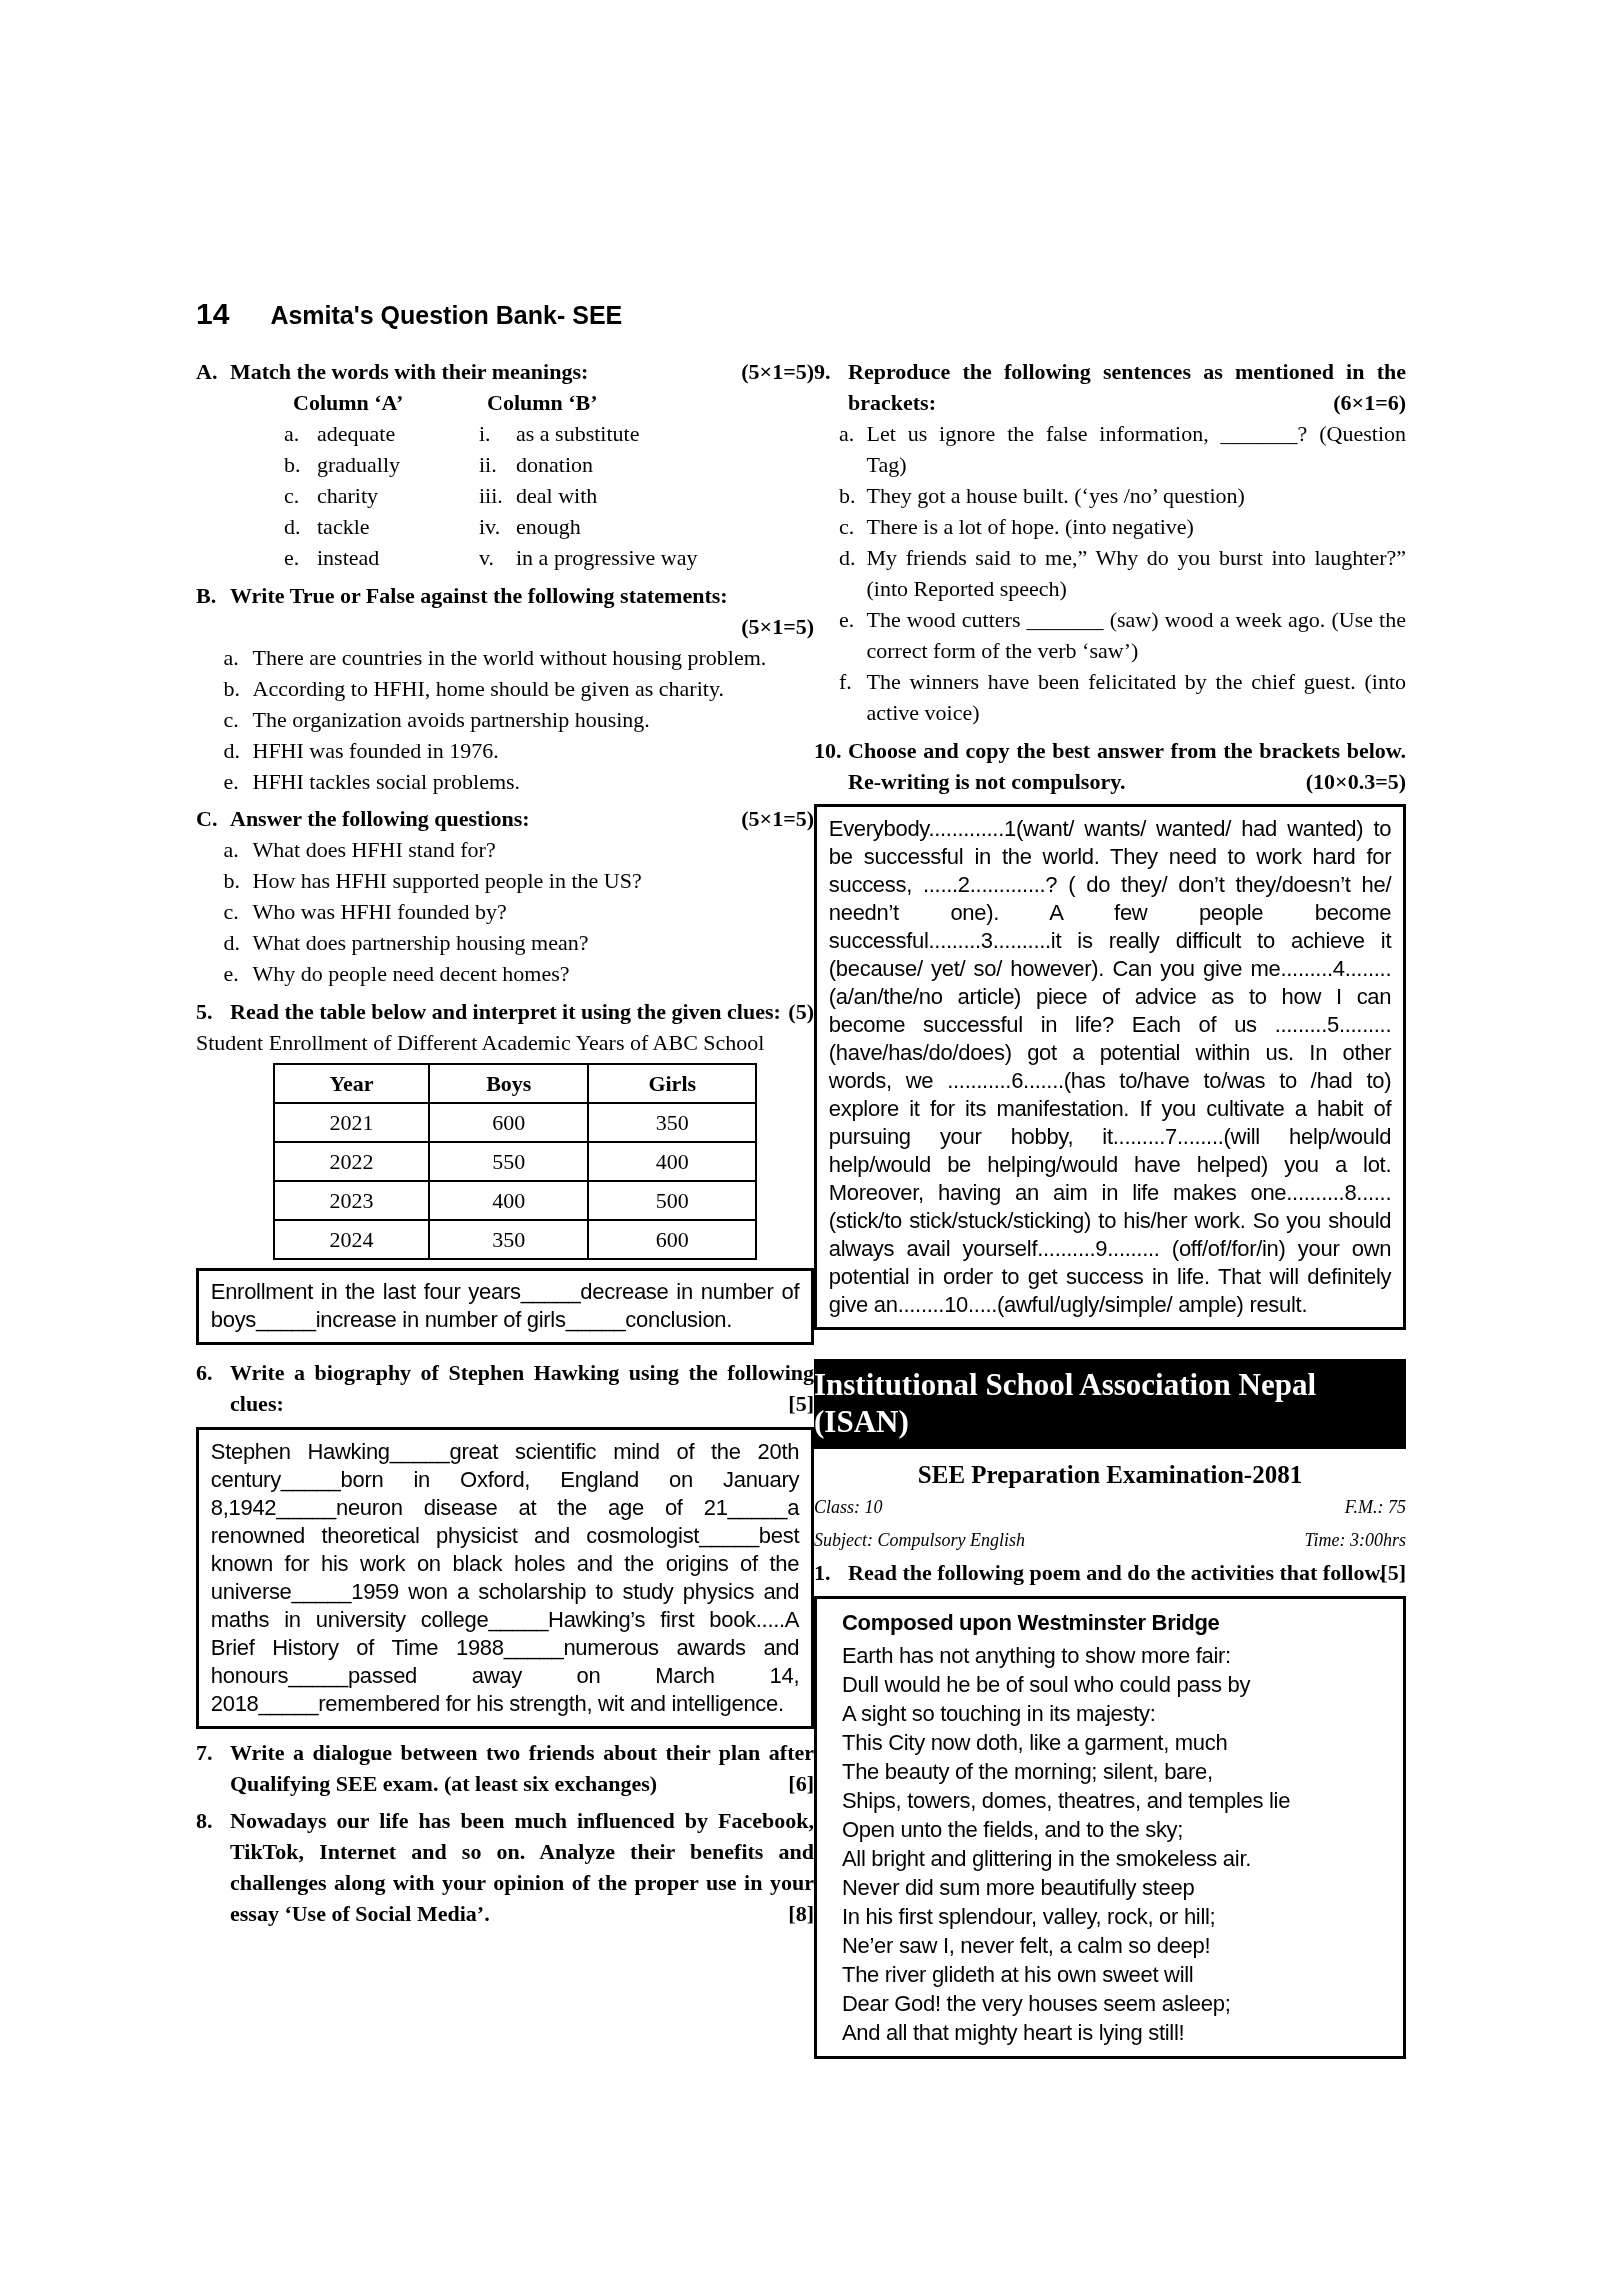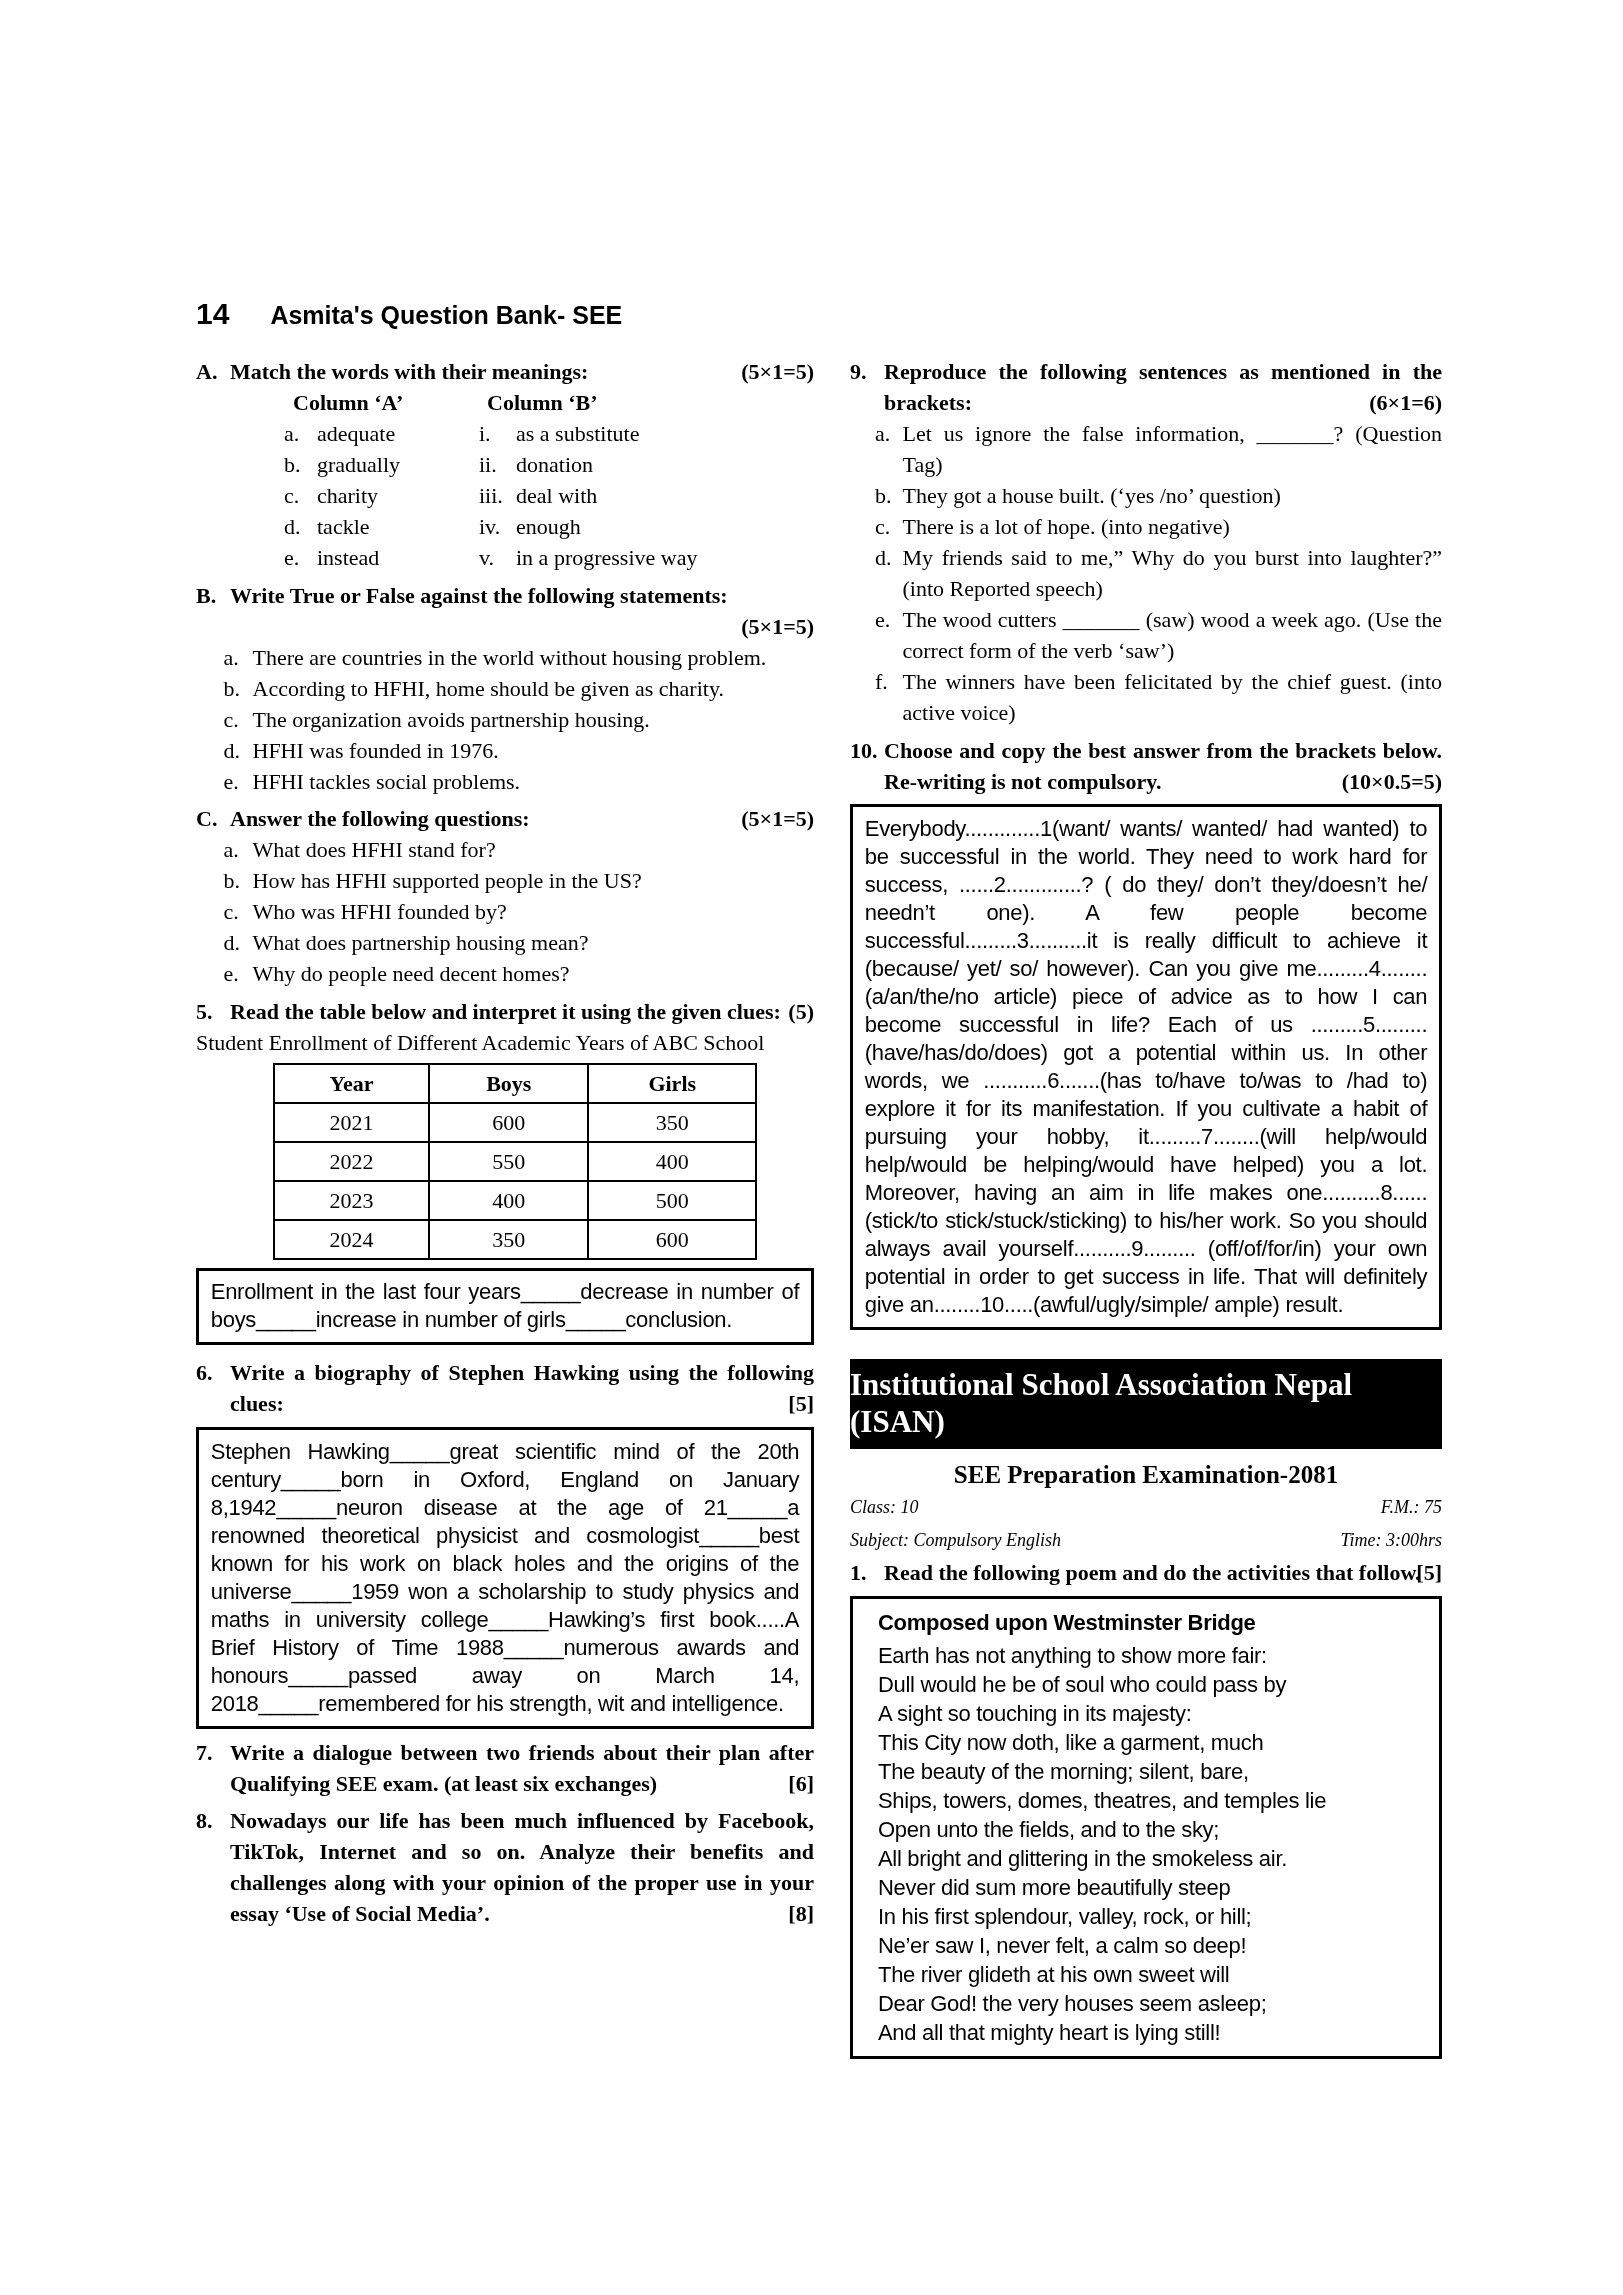--- a/index.html
+++ b/index.html
@@ -8,7 +8,7 @@
     font-family:"Liberation Serif",serif;position:relative;overflow:hidden;
   }
   .page{position:absolute;left:196px;top:298px;width:1246px;}
-  .cols{display:flex;gap:36px;align-items:flex-start;}
+  .cols{display:flex;align-items:flex-start;}
   .col{font-size:22px;line-height:31px;}
   .col.left{width:618px;}
   .col.right{width:592px;margin-top:58px;}

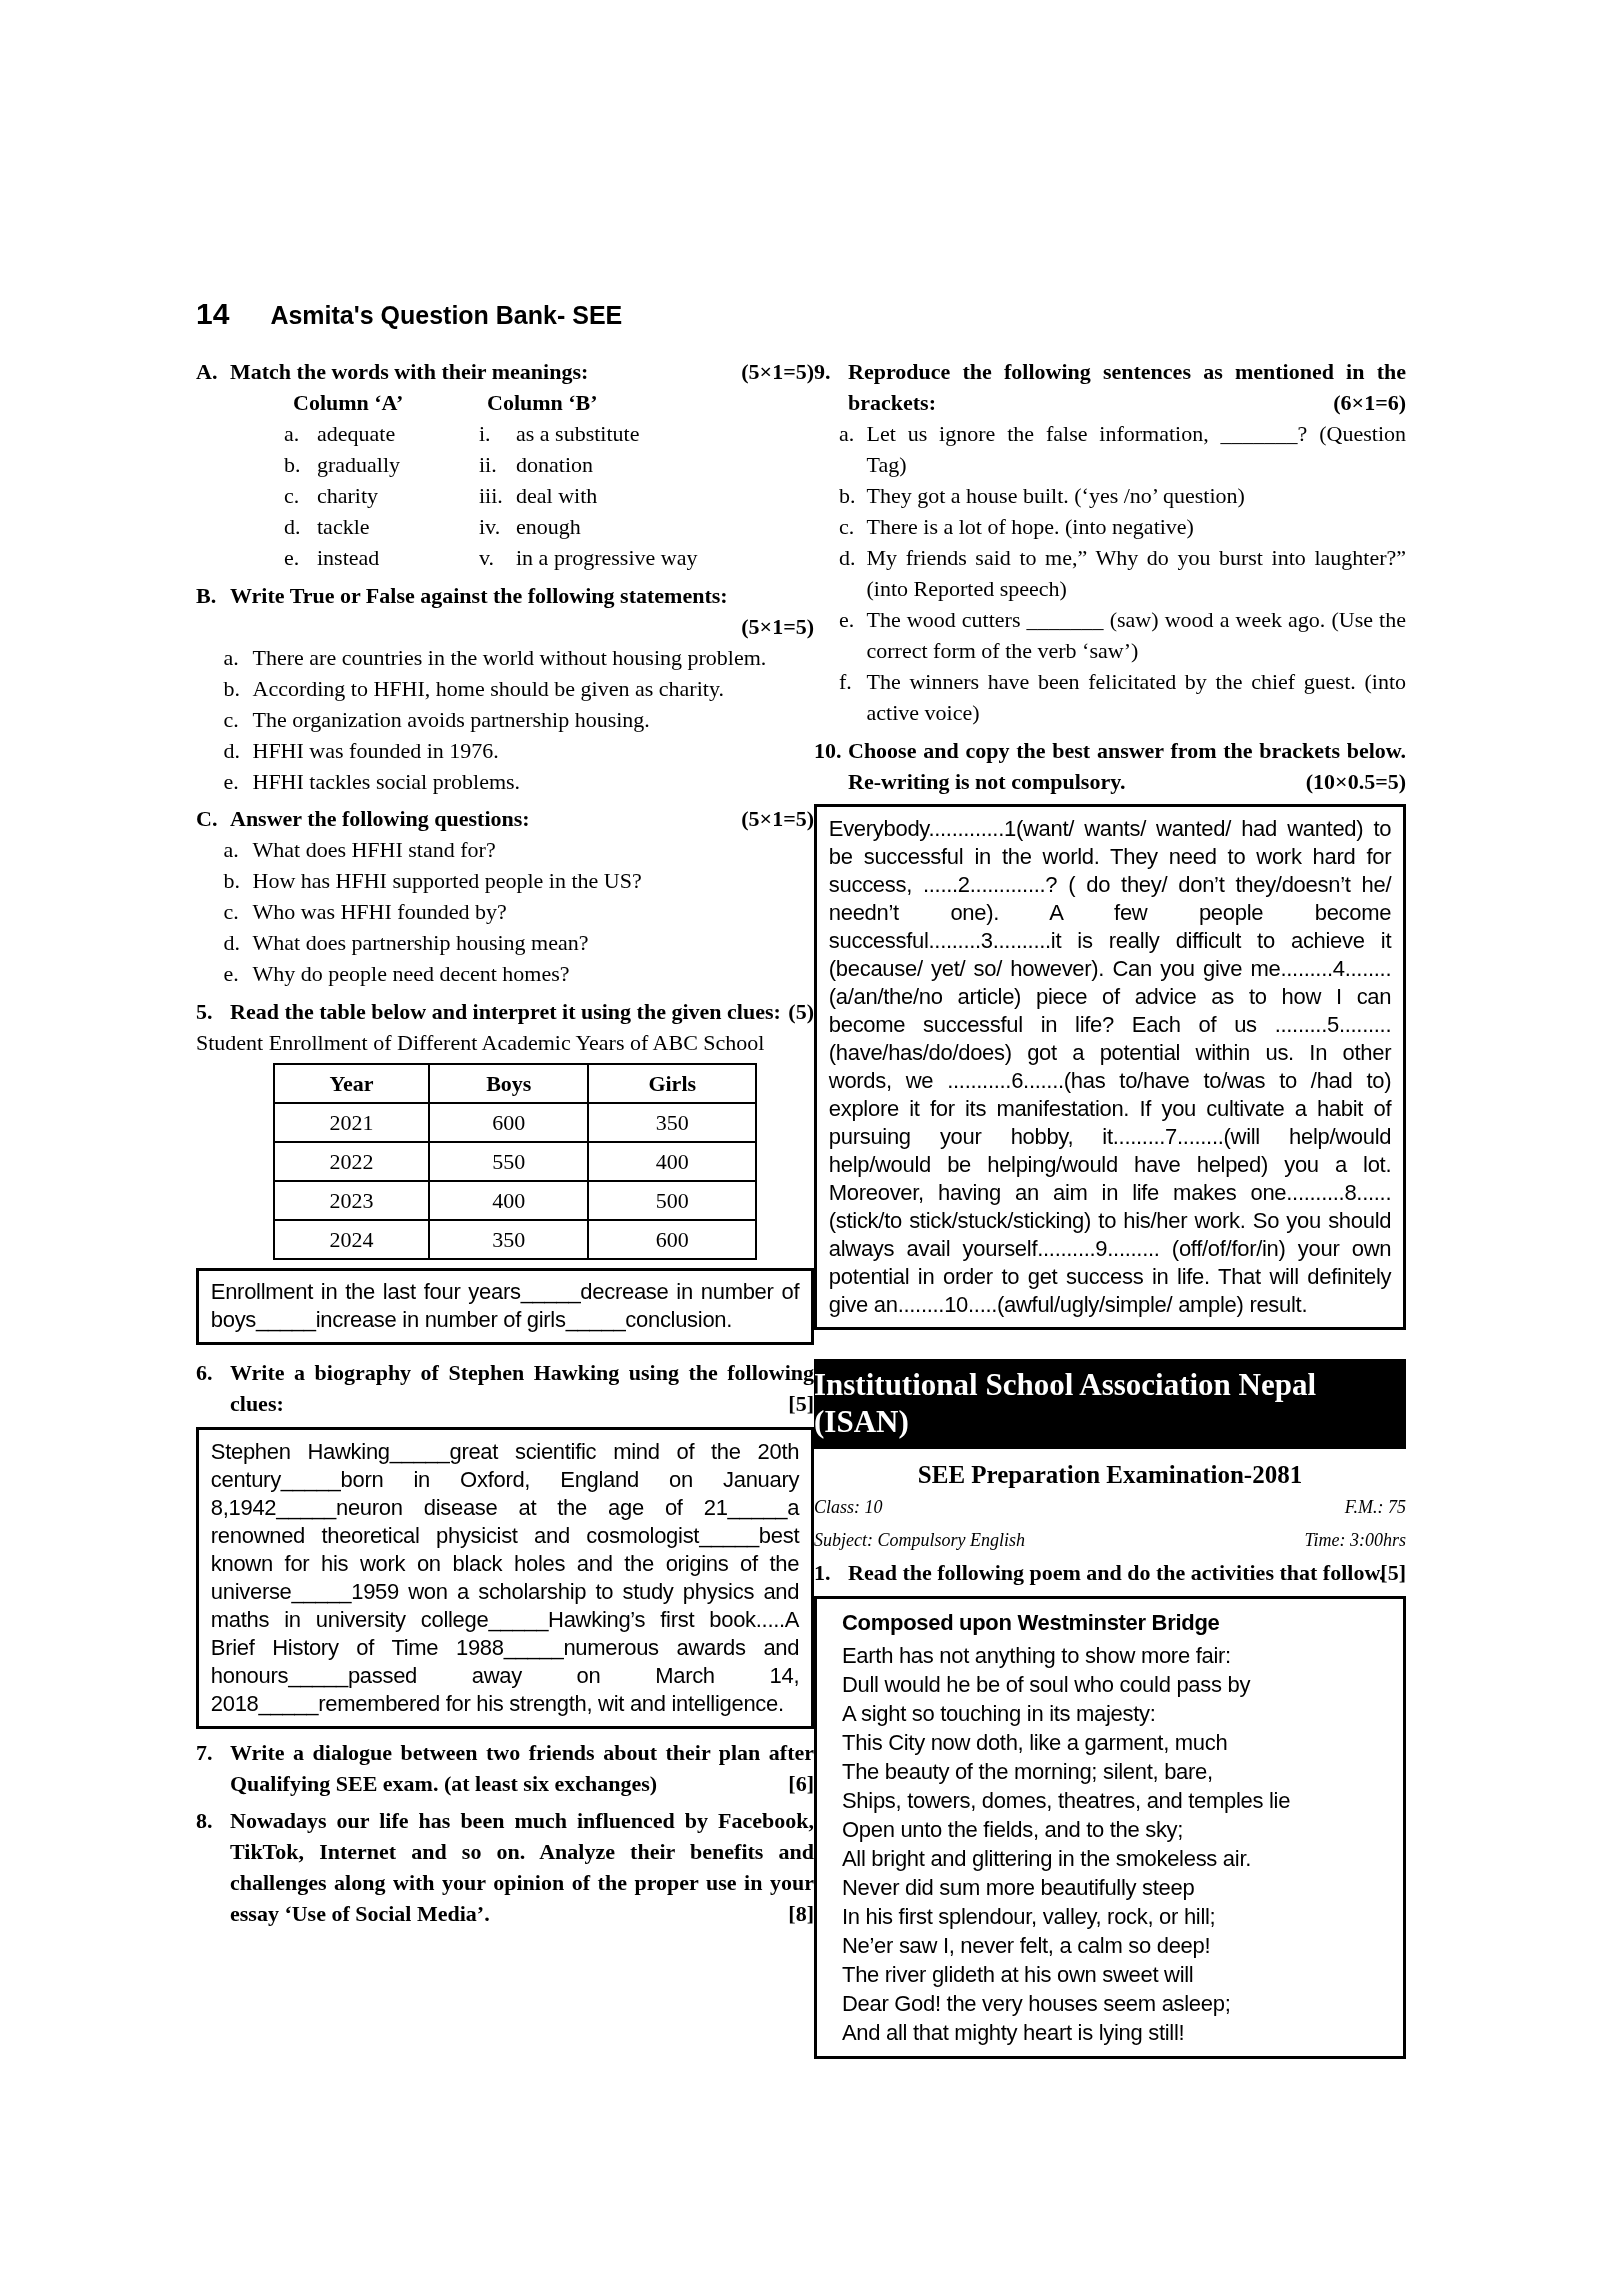--- a/index.html
+++ b/index.html
@@ -269,7 +269,7 @@
       <div class="qhead">
         <span class="qlabel">10.</span>
         <span class="qtext">Choose and copy the best answer from the brackets below. Re-writing is not compulsory.</span>
-        <span class="marks-abs">(10×0.5=5)</span>
+        <span class="marks-abs">(10×0.3=5)</span>
       </div>
       <div class="box">Everybody.............1(want/ wants/ wanted/ had wanted) to be successful in the world. They need to work hard for success, ......2.............? ( do they/ don’t they/doesn’t he/ needn’t one). A few people become successful.........3..........it is really difficult to achieve it (because/ yet/ so/ however). Can you give me.........4........(a/an/the/no article) piece of advice as to how I can become successful in life? Each of us .........5......... (have/has/do/does) got a potential within us. In other words, we ...........6.......(has to/have to/was to /had to) explore it for its manifestation. If you cultivate a habit of pursuing your hobby, it.........7........(will help/would help/would be helping/would have helped) you a lot. Moreover, having an aim in life makes one..........8......(stick/to stick/stuck/sticking) to his/her work. So you should always avail yourself..........9......... (off/of/for/in) your own potential in order to get success in life. That will definitely give an........10.....(awful/ugly/simple/ ample) result.</div>
 

